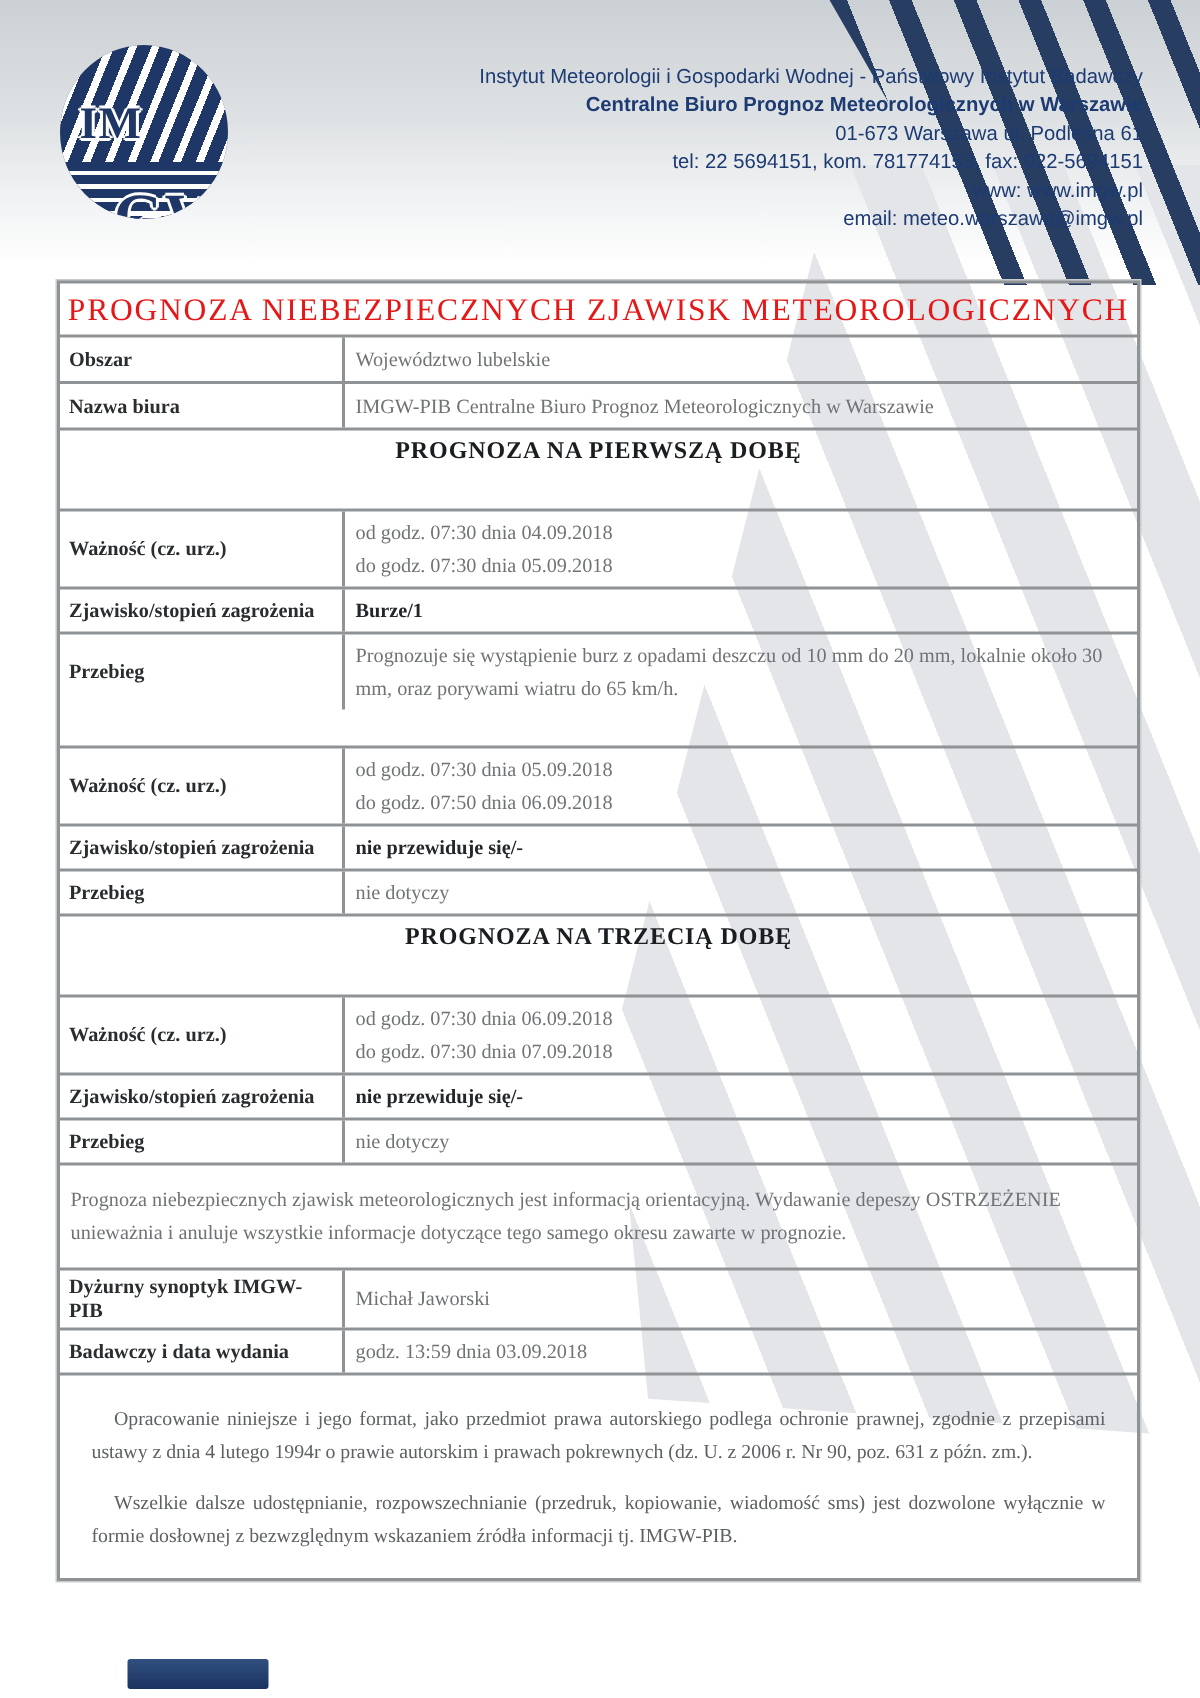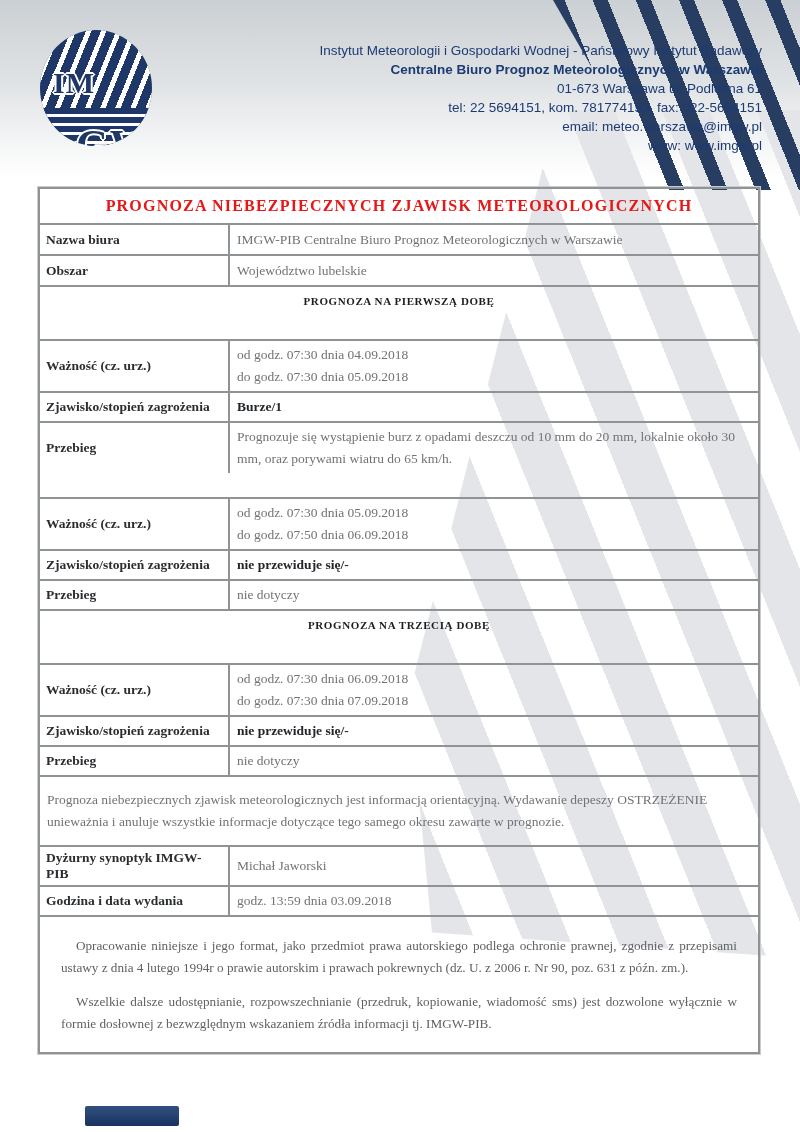--- a/index.html
+++ b/index.html
@@ -122,8 +122,8 @@
     <div class="b">Centralne Biuro Prognoz Meteorologicznych w Warszawie</div>
     <div>01-673 Warszawa ul. Podleśna 61</div>
     <div>tel: 22 5694151, kom. 781774153, fax: 022-5694151</div>
+    <div>www: www.imgw.pl</div>
     <div>email: meteo.warszawa@imgw.pl</div>
-    <div>www: www.imgw.pl</div>
   </div>
 
   <div class="doc-table">

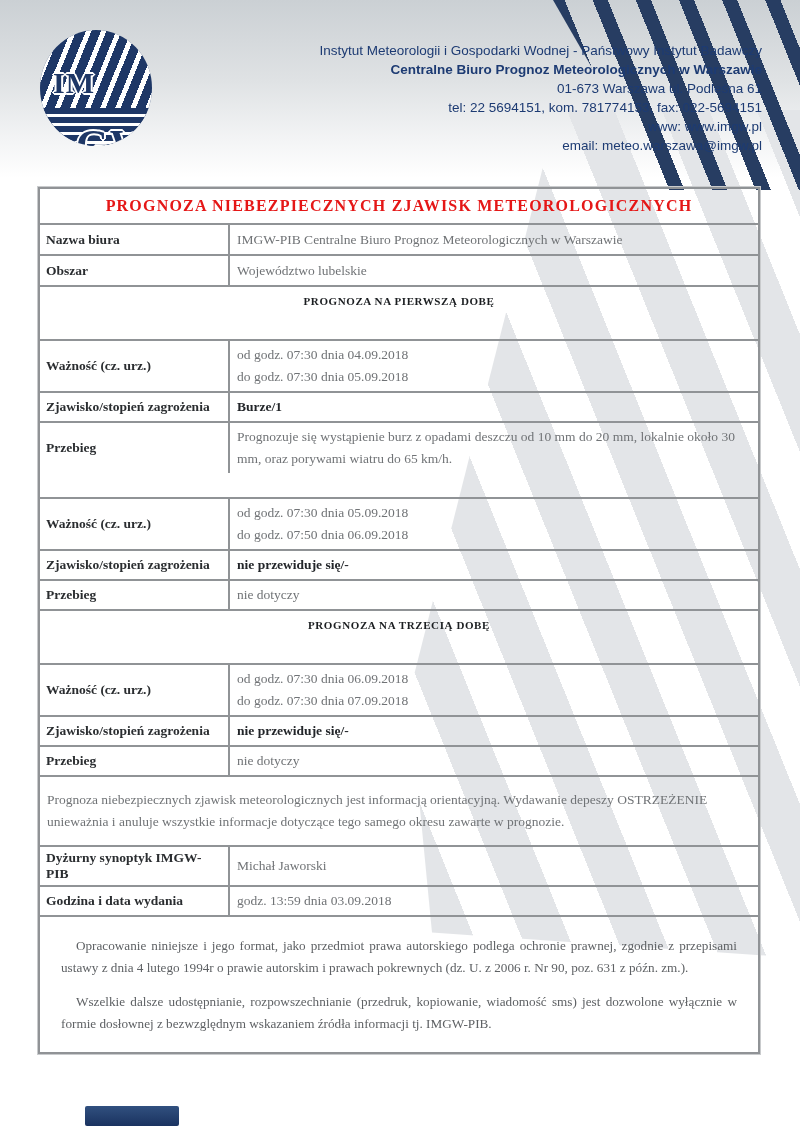--- a/index.html
+++ b/index.html
@@ -77,7 +77,7 @@
     text-align:center;box-sizing:border-box;
   }
   .title-row .full{
-    color:#e51717;font-weight:bold;font-size:16px;letter-spacing:1.2px;
+    color:#e51717;font-weight:normal;font-size:21px;letter-spacing:1.2px;
   }
   .sec-row .full{
     color:#1b1e21;font-weight:bold;font-size:11px;letter-spacing:0.6px;

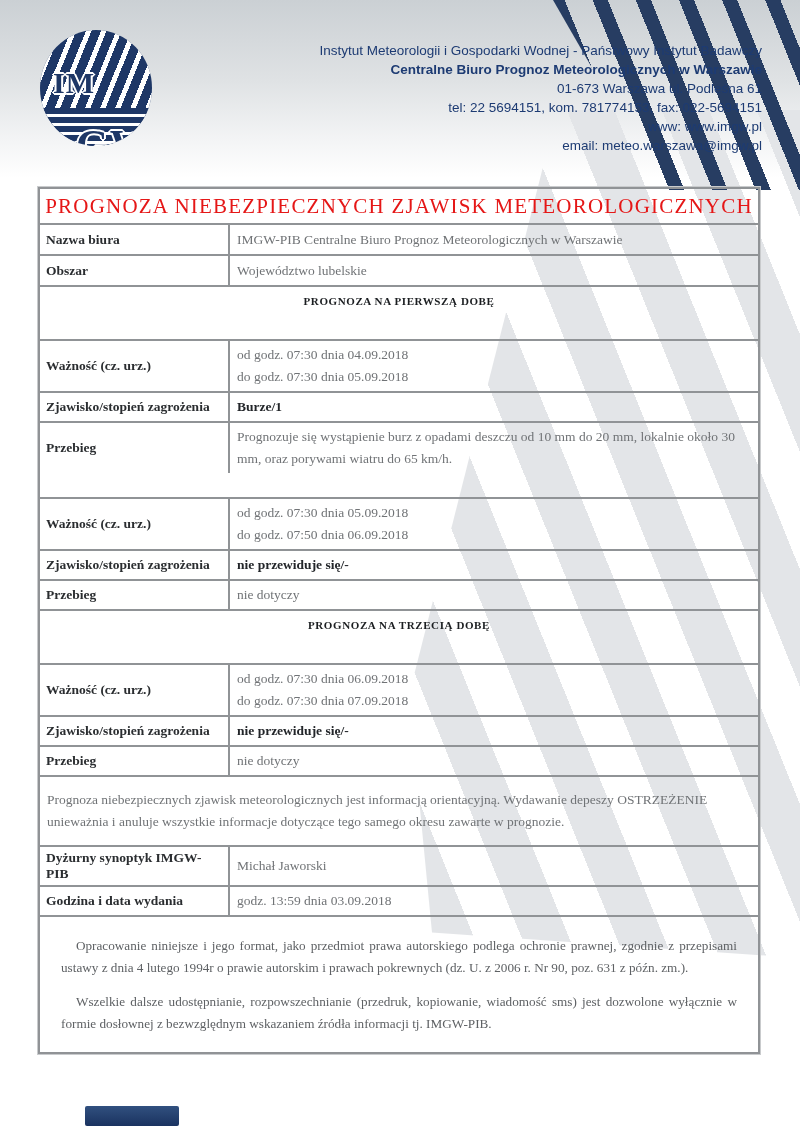--- a/index.html
+++ b/index.html
@@ -133,13 +133,13 @@
     </div>
 
     <div class="row rowH-kv">
+      <div class="cell-label">Obszar</div>
+      <div class="cell-value">Województwo lubelskie</div>
+    </div>
+
+    <div class="row rowH-kv">
       <div class="cell-label">Nazwa biura</div>
       <div class="cell-value">IMGW-PIB Centralne Biuro Prognoz Meteorologicznych w Warszawie</div>
-    </div>
-
-    <div class="row rowH-kv">
-      <div class="cell-label">Obszar</div>
-      <div class="cell-value">Województwo lubelskie</div>
     </div>
 
     <div class="row sec-row rowH-sec">

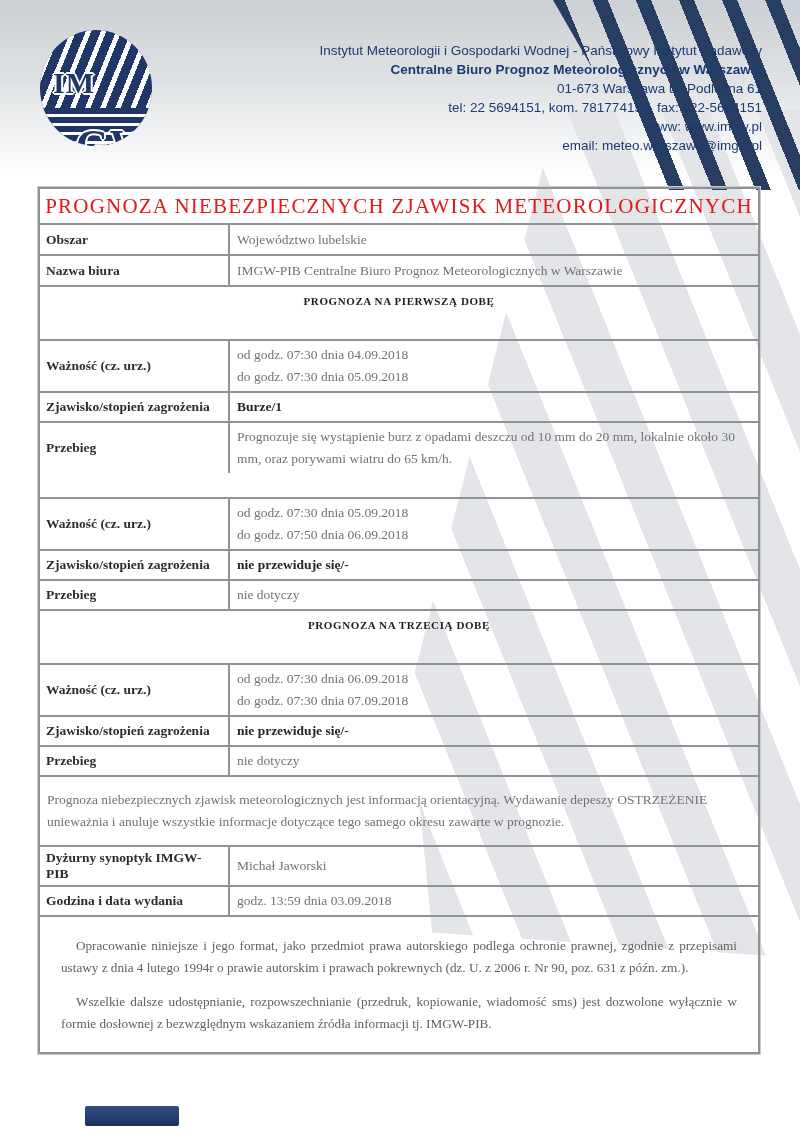--- a/index.html
+++ b/index.html
@@ -80,7 +80,7 @@
     color:#e51717;font-weight:normal;font-size:21px;letter-spacing:1.2px;
   }
   .sec-row .full{
-    color:#1b1e21;font-weight:bold;font-size:11px;letter-spacing:0.6px;
+    color:#1b1e21;font-weight:bold;font-size:16px;letter-spacing:0.6px;
   }
   .rowH-title{min-height:34px;}
   .rowH-kv{min-height:29px;}

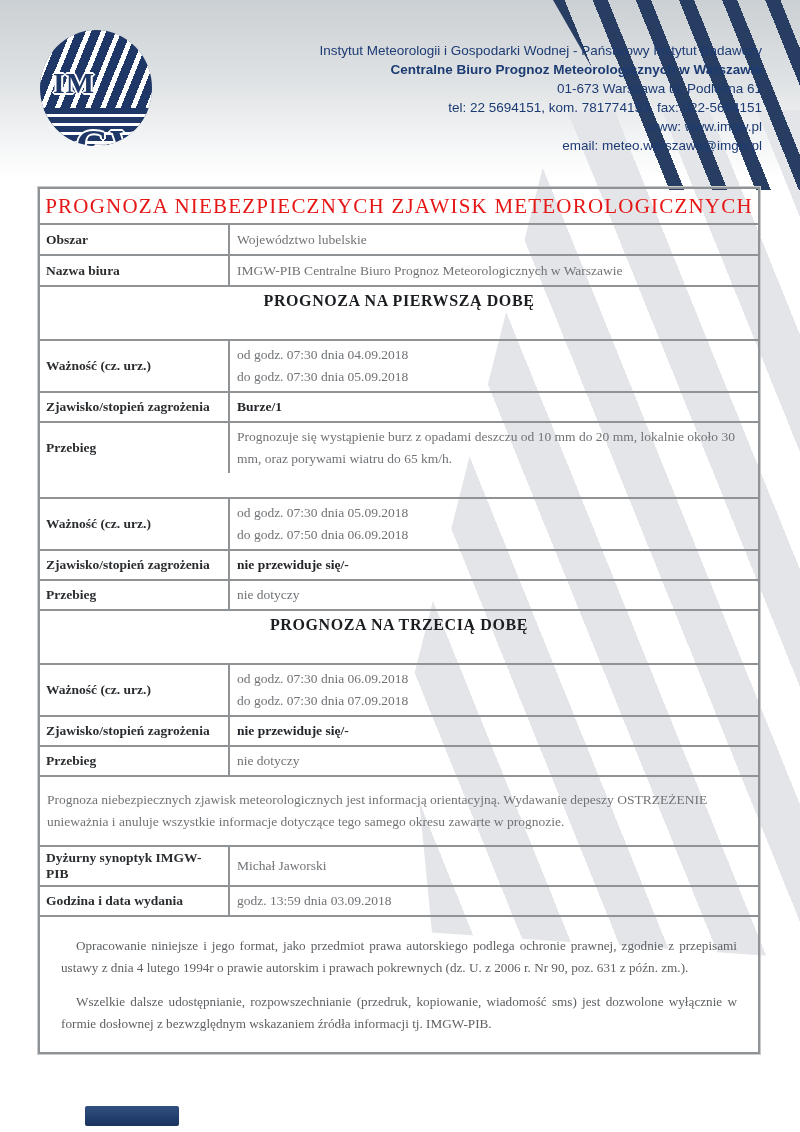--- a/index.html
+++ b/index.html
@@ -204,7 +204,7 @@
       <div class="cell-value">Michał Jaworski</div>
     </div>
     <div class="row rowH-1l">
-      <div class="cell-label">Godzina i data wydania</div>
+      <div class="cell-label">Badawczy i data wydania</div>
       <div class="cell-value">godz. 13:59 dnia 03.09.2018</div>
     </div>
 

